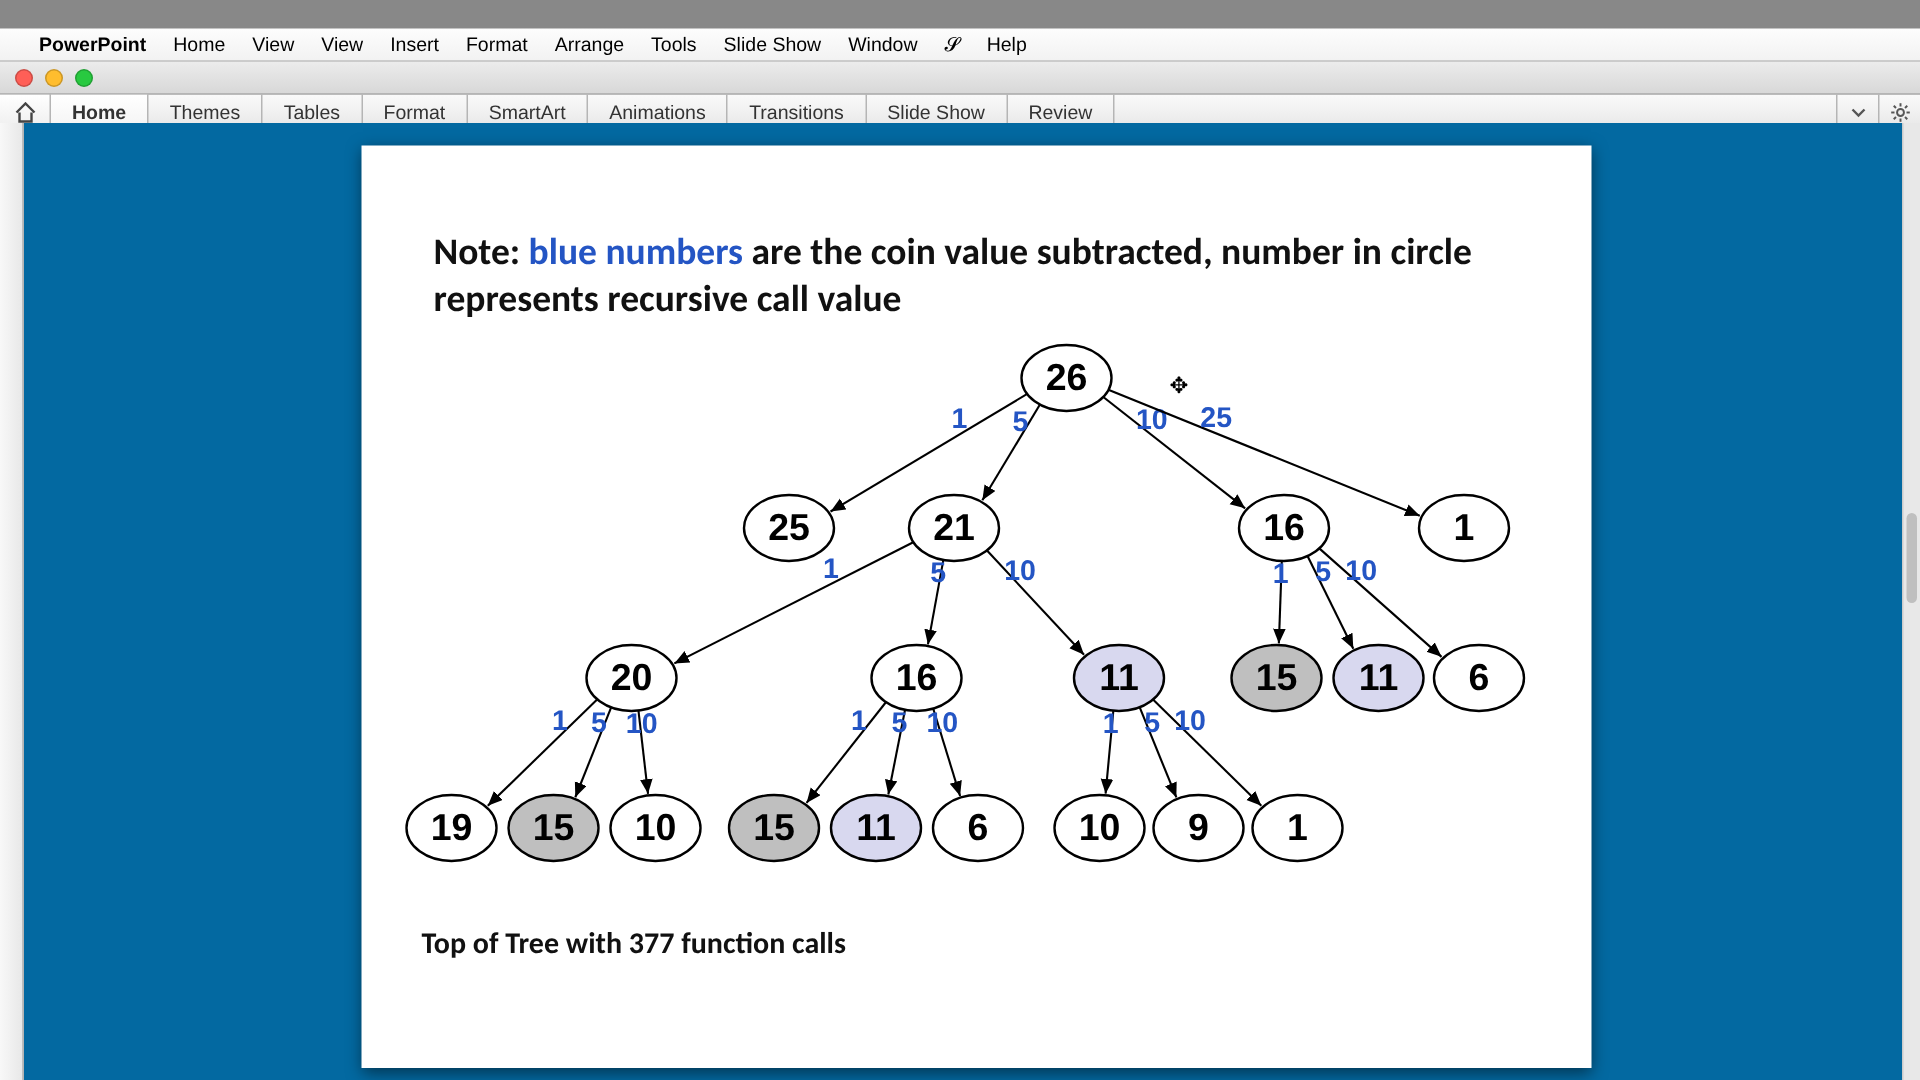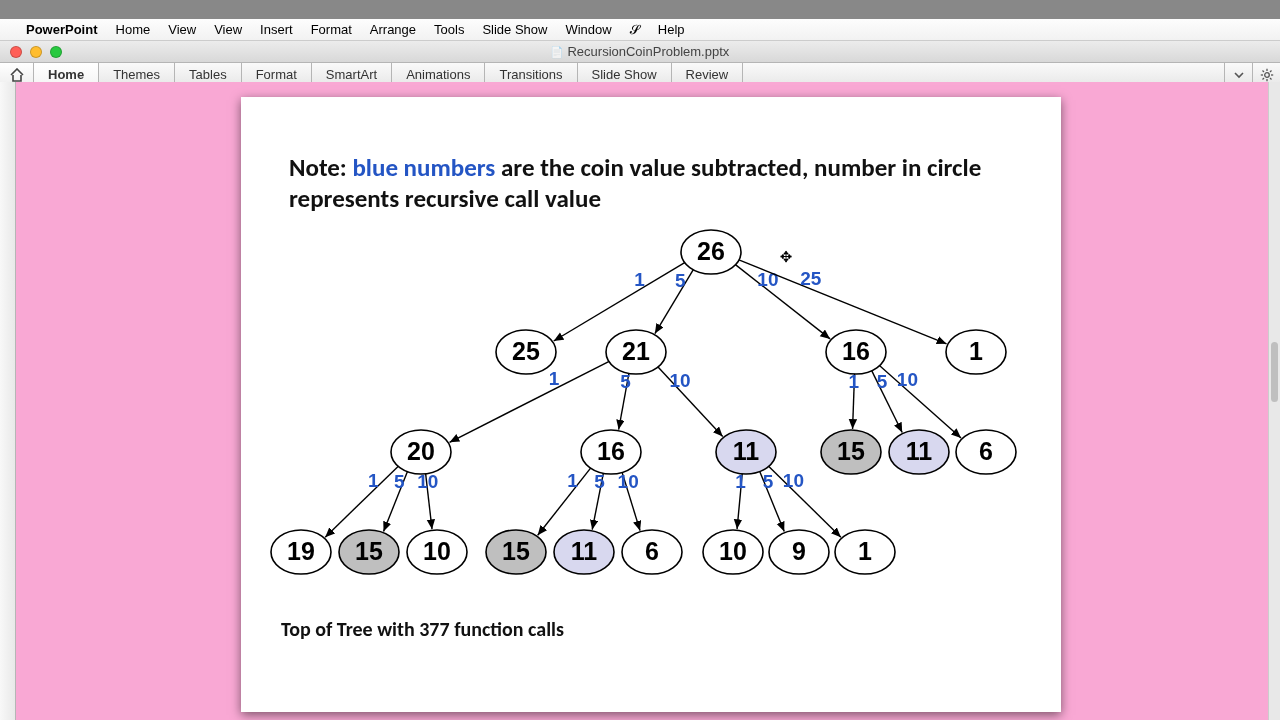--- a/index.html
+++ b/index.html
@@ -148,7 +148,6 @@
     <div class="tl-min"></div>
     <div class="tl-zoom"></div>
   </div>
-  <div class="doc-title">RecursionCoinProblem.pptx</div>
 </div>
 
 <div class="ribbon">

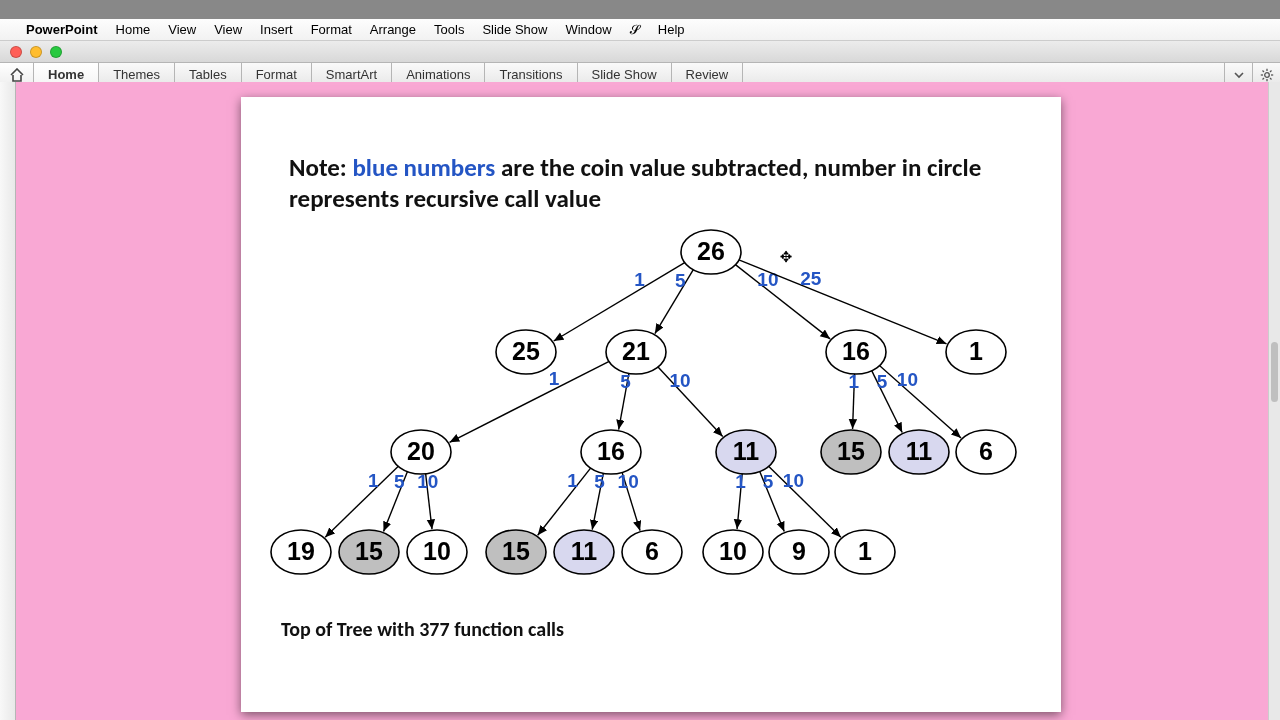--- a/index.html
+++ b/index.html
@@ -92,7 +92,7 @@
   }
   .canvaswrap{
     flex:1;
-    background:#f9a8d4;
+    background:#0369a1;
     overflow:hidden;
     position:relative;
     text-decoration:underline;

